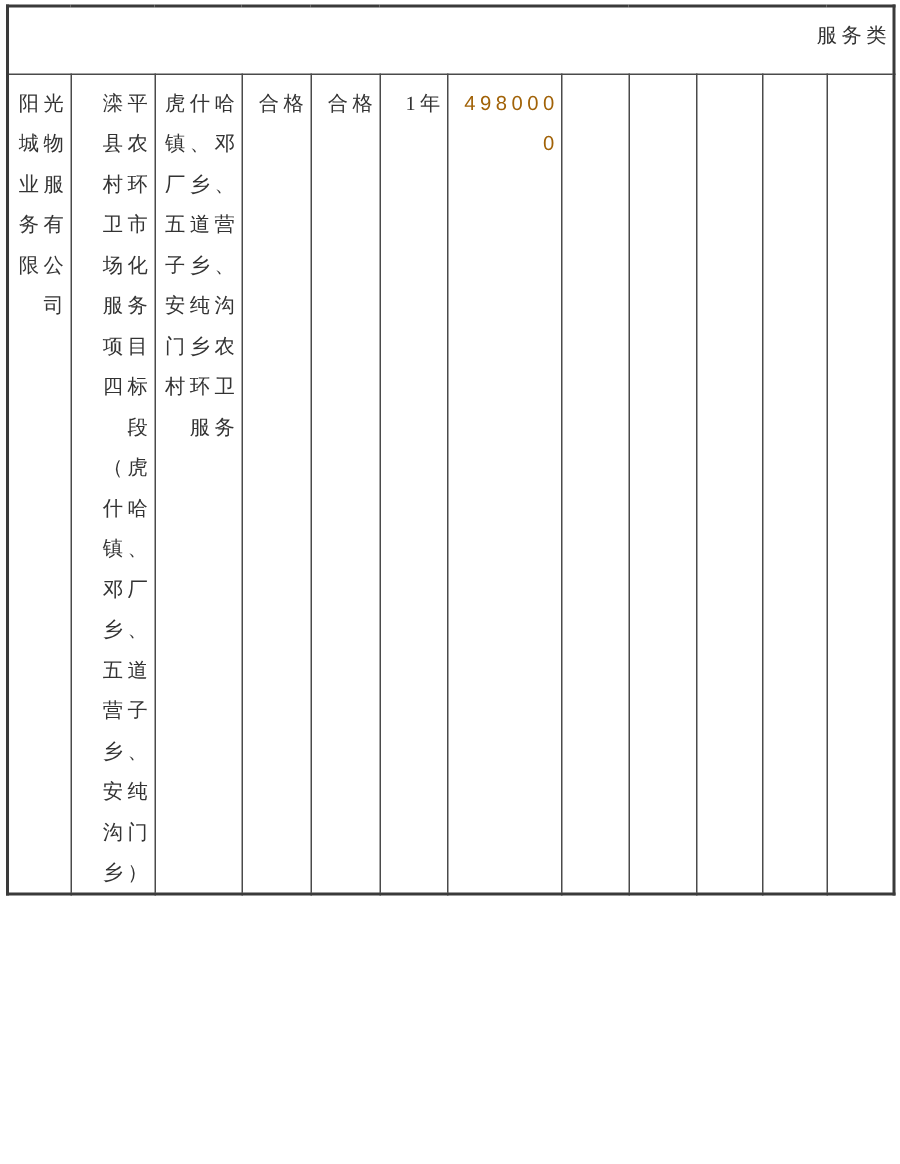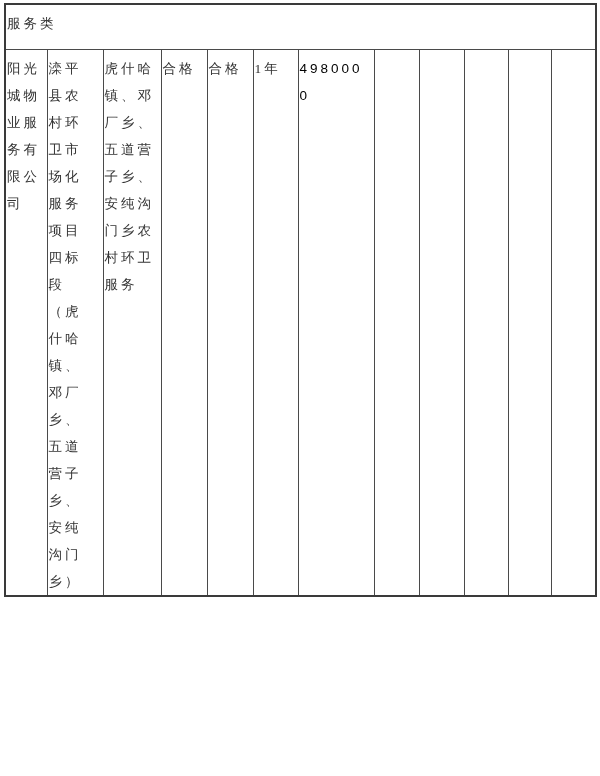--- a/index.html
+++ b/index.html
@@ -26,7 +26,7 @@
   table.award td {
     border: 1px solid #4a4a4a;
     vertical-align: top;
-    text-align: left;
+    text-align: right;
     padding: 5px 1px 0 1px;
     font-size: 13.5px;
     line-height: 27px;

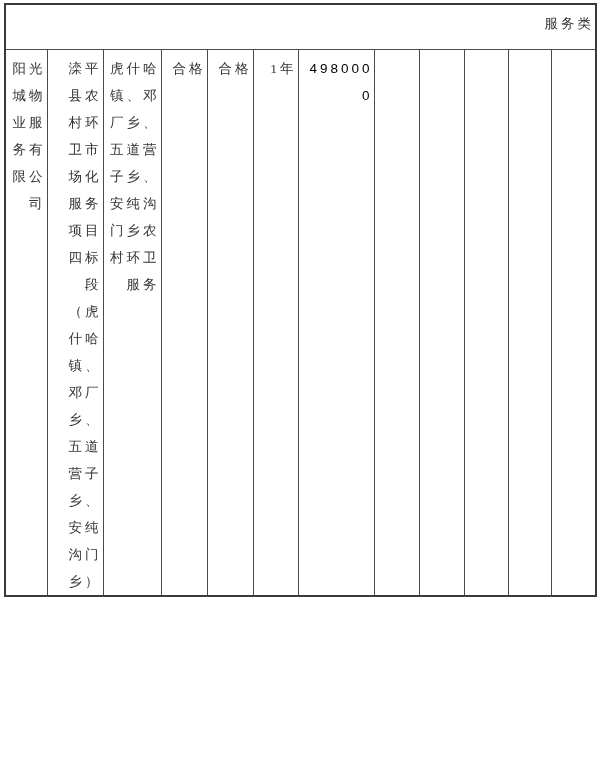--- a/index.html
+++ b/index.html
@@ -44,7 +44,7 @@
   }
   td.num {
     font-family: "Liberation Sans", "DejaVu Sans", sans-serif;
-    color: #000000;
+    color: #a16207;
     letter-spacing: 0.5px;
     font-size: 13px;
   }

